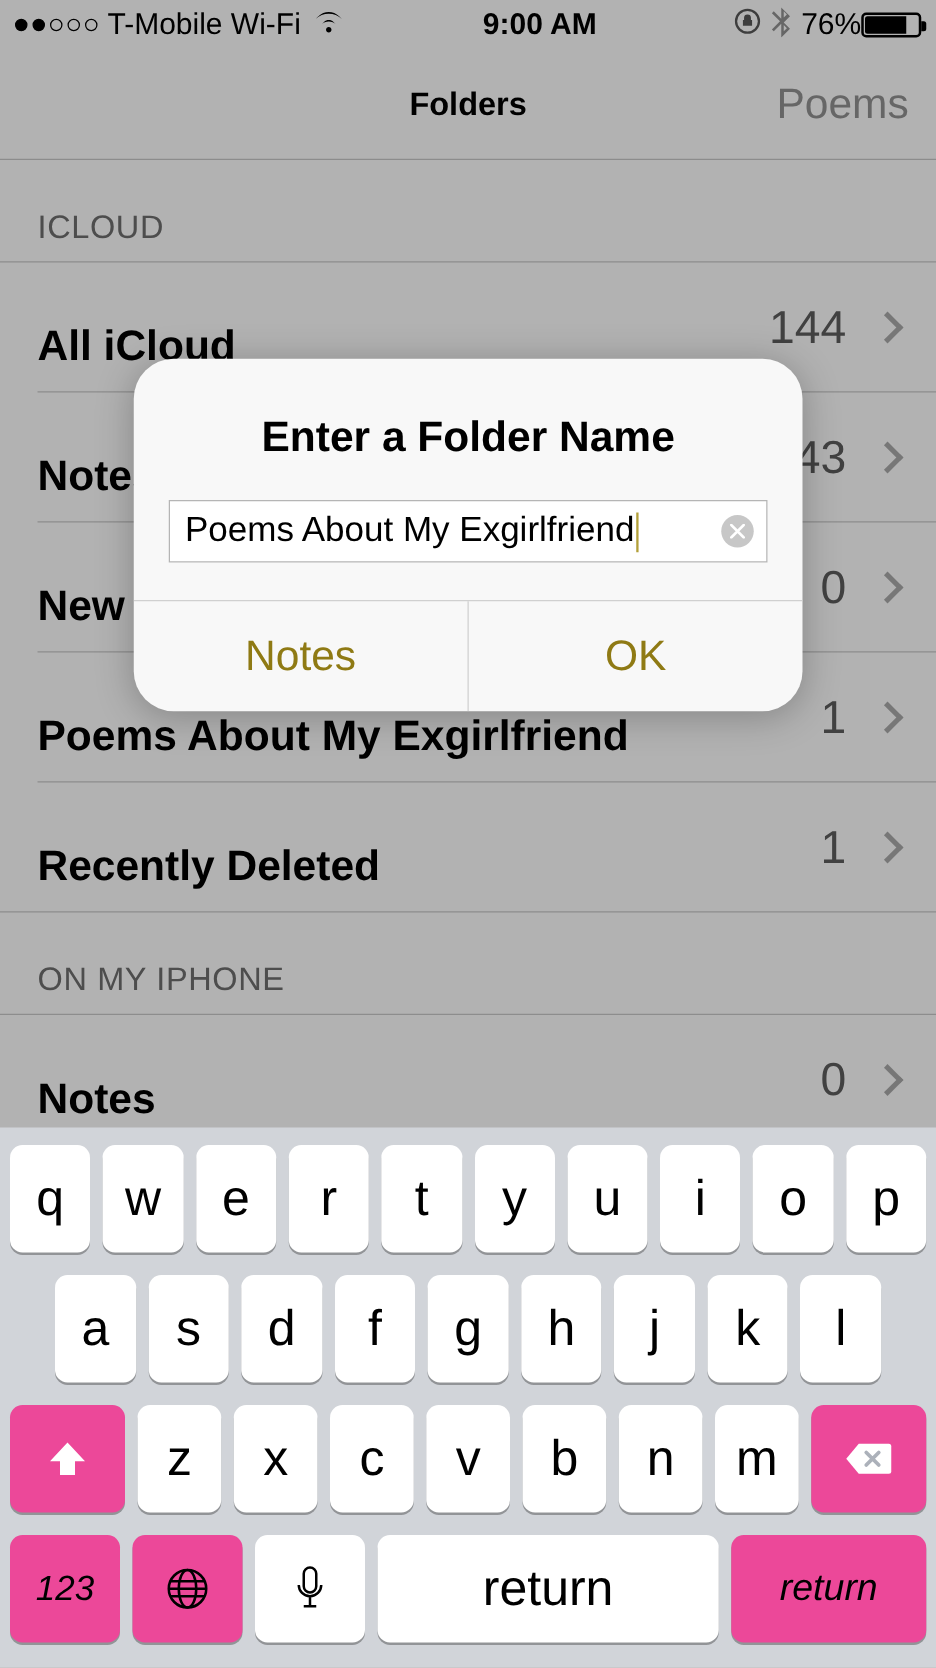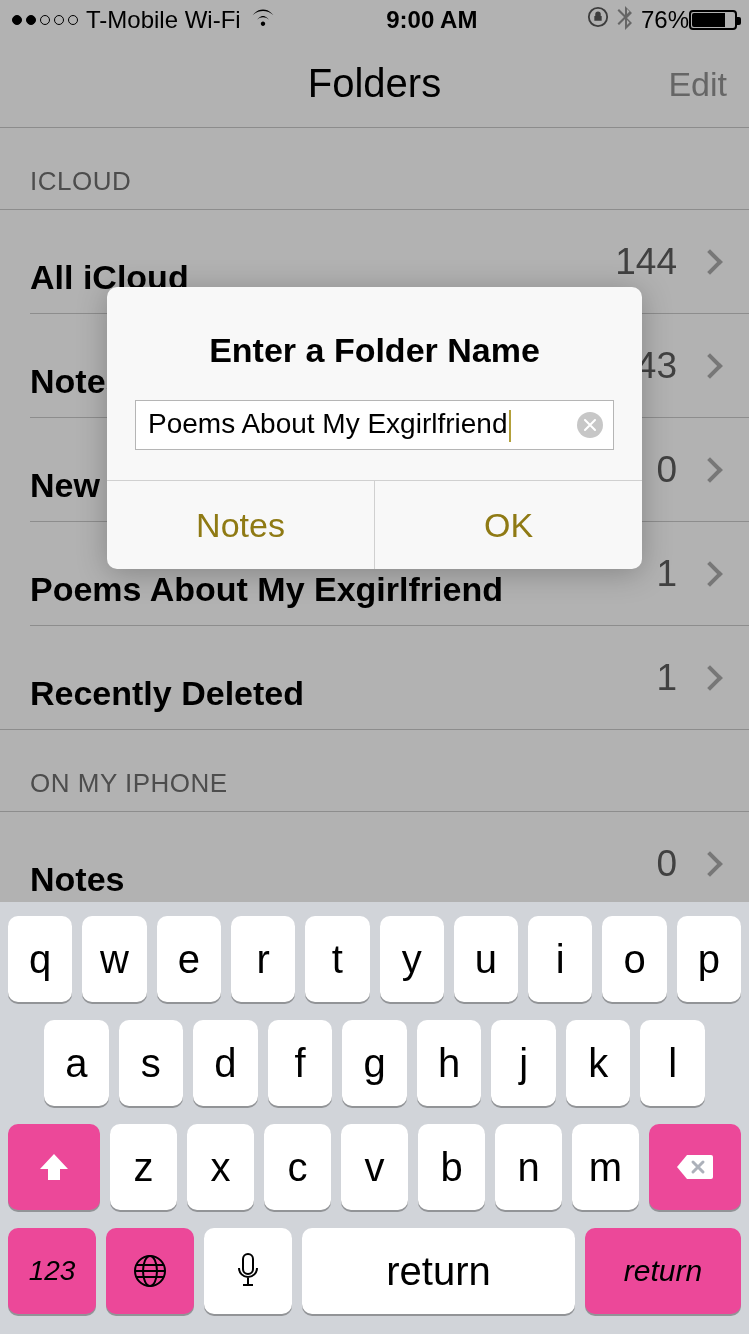--- a/index.html
+++ b/index.html
@@ -48,7 +48,7 @@
     position:relative;
     border-bottom:1px solid #c2c2c2;
   }
-  .nav-title { font-size:40px; font-weight:400; }
+  .nav-title { font-size:26px; font-weight:700; }
   .nav-edit {
     position:absolute; right:22px; top:50%; transform:translateY(-50%);
     font-size:34px; color:#8e8e8e;

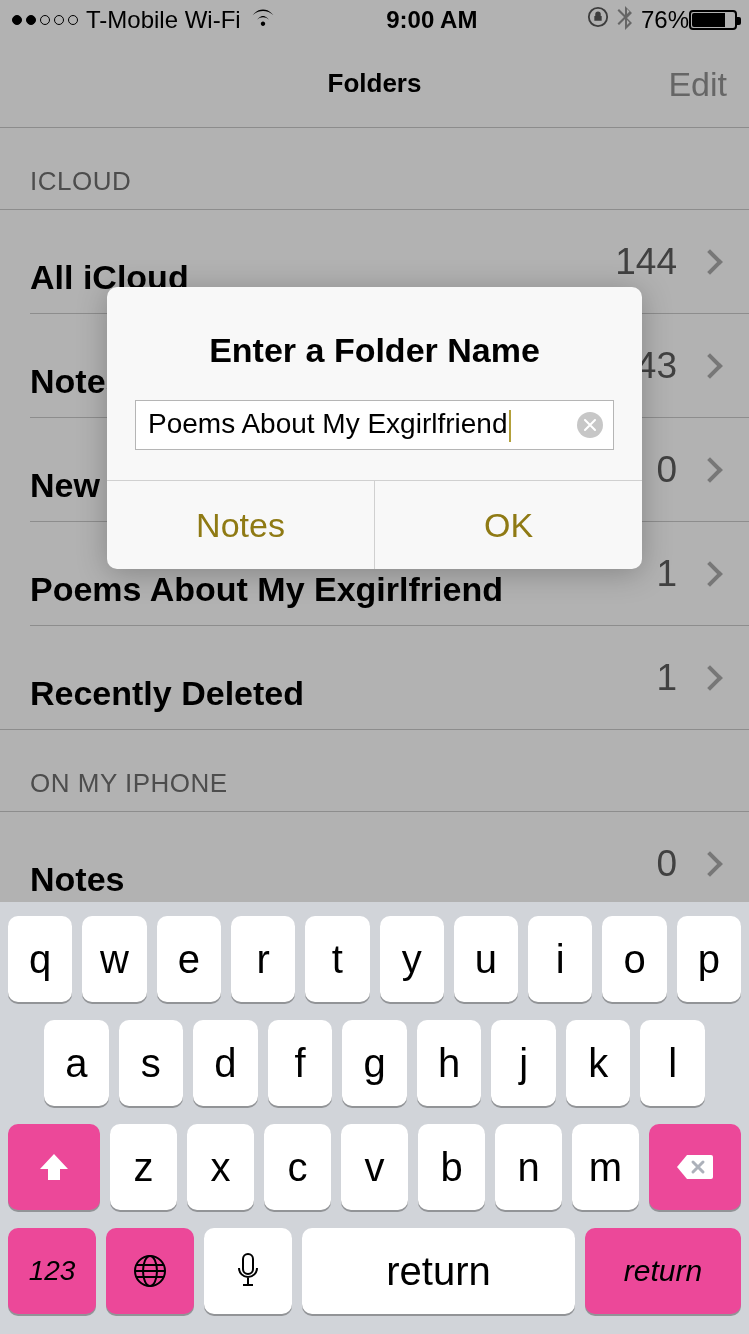--- a/index.html
+++ b/index.html
@@ -224,7 +224,7 @@
 
   <div class="nav-bar">
     <div class="nav-title">Folders</div>
-    <div class="nav-edit">Edit</div>
+    <div class="nav-edit">Poems</div>
   </div>
 
   <div class="section-header">ICLOUD</div>

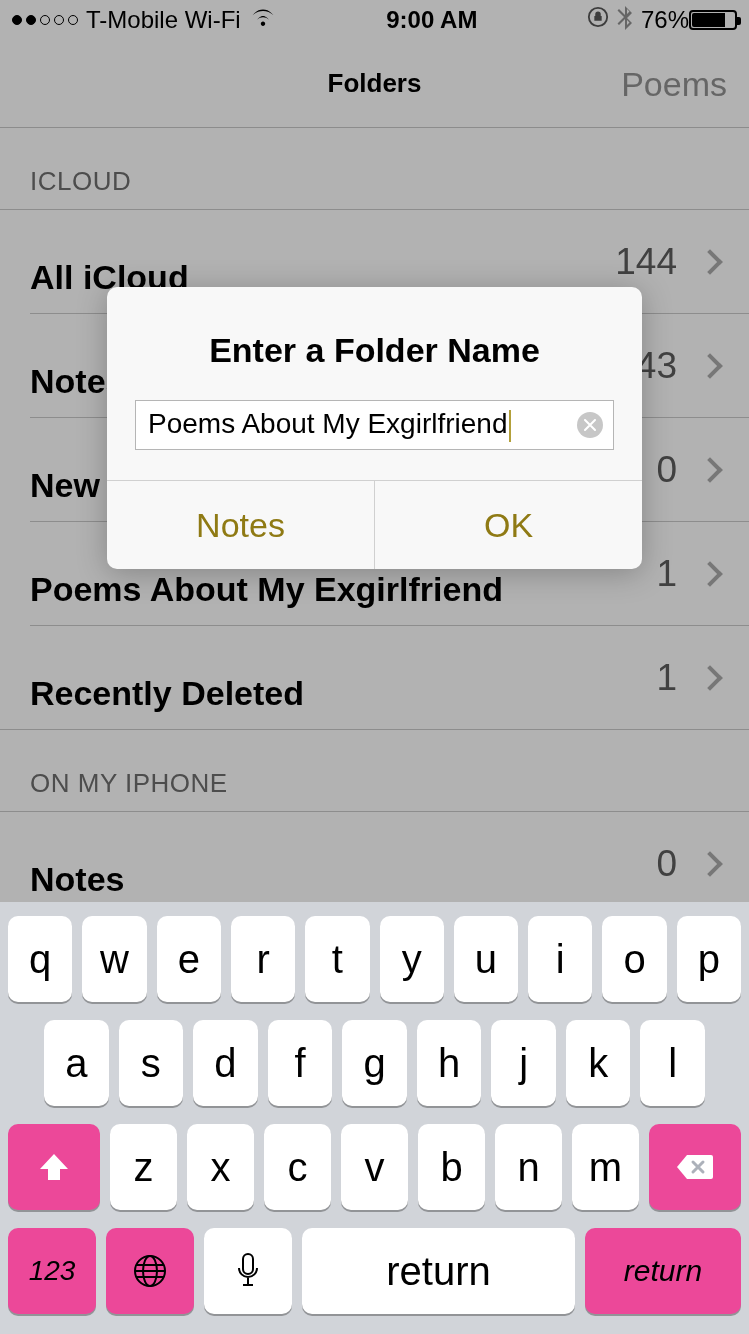--- a/index.html
+++ b/index.html
@@ -94,7 +94,7 @@
     left: 107px; top: 287px;
     width: 535px;
     background: #f8f8f8;
-    border-radius: 10px;
+    border-radius: 32px;
     overflow:hidden;
     z-index:10;
     box-shadow: 0 4px 30px rgba(0,0,0,0.25);

